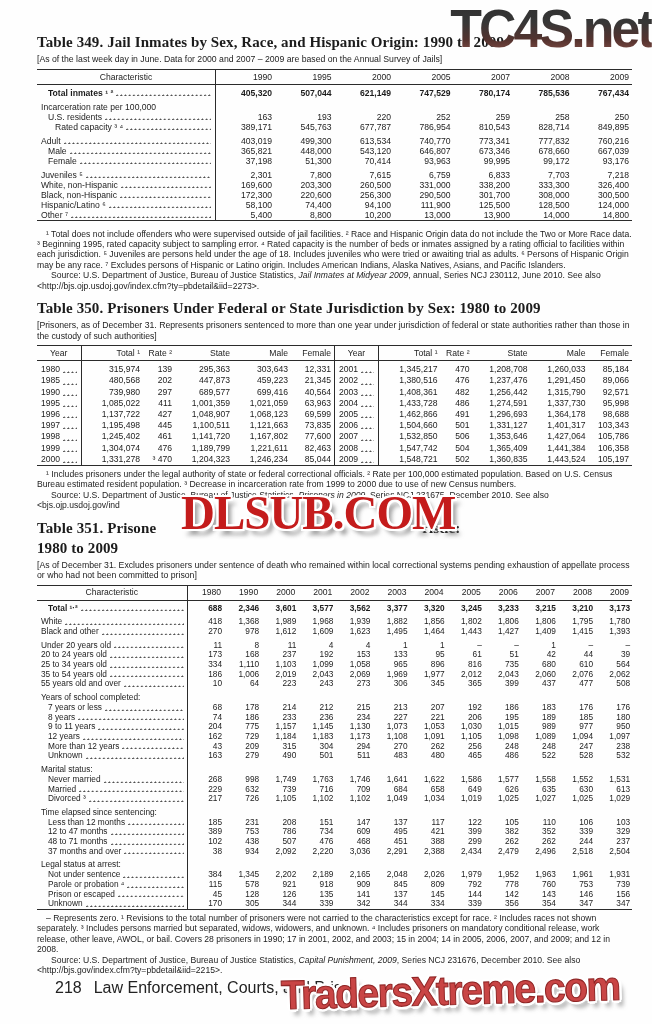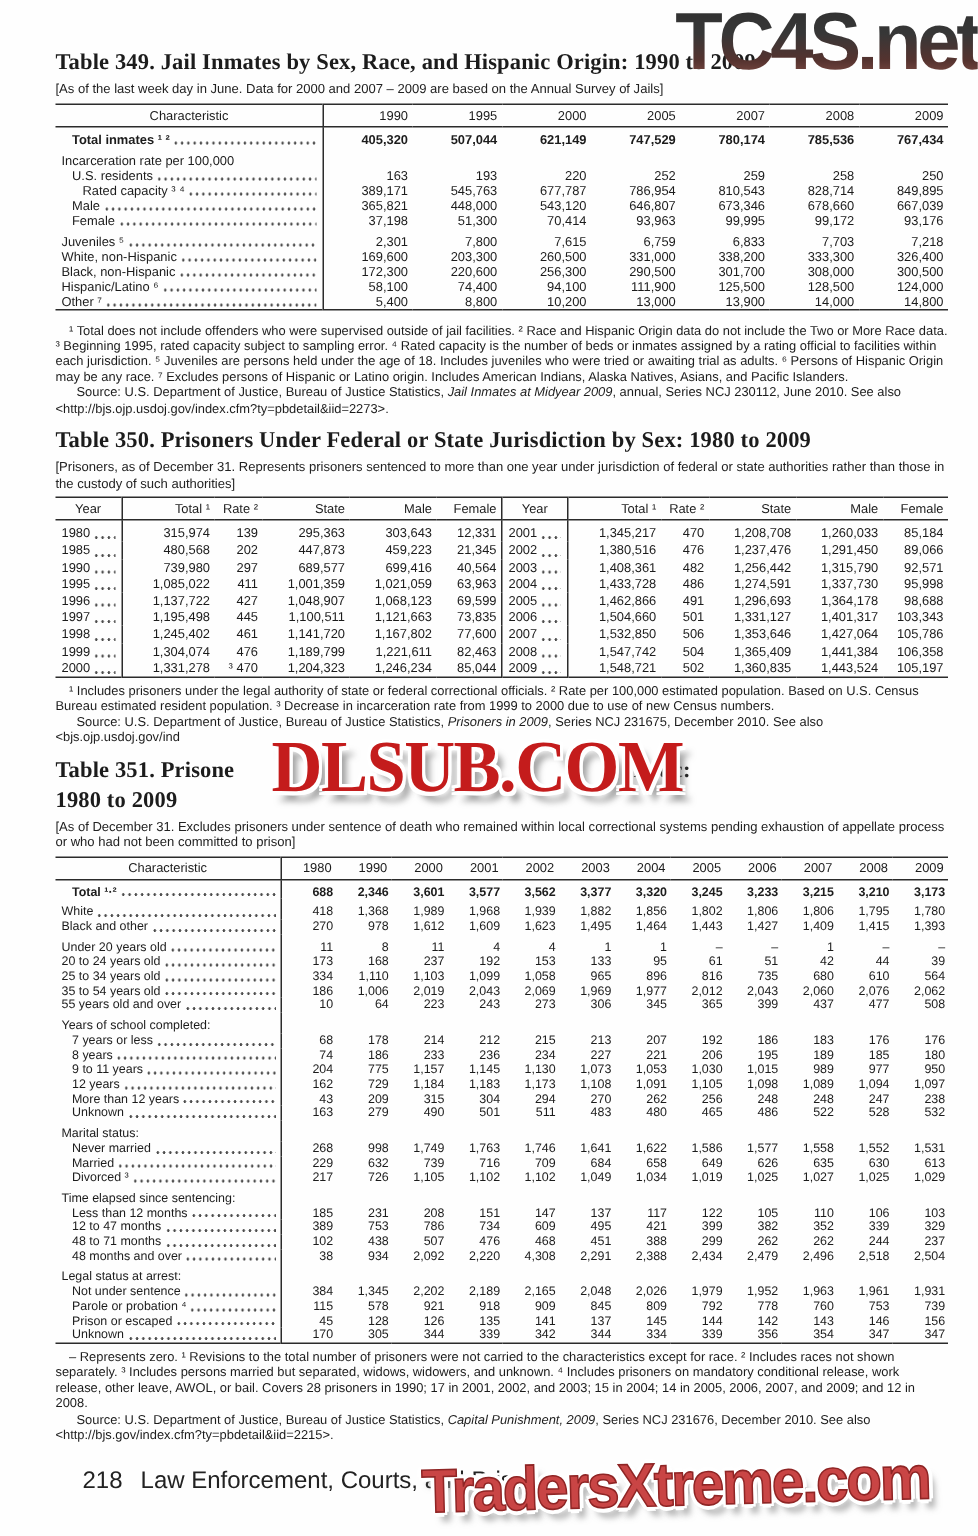--- a/index.html
+++ b/index.html
@@ -205,6 +205,21 @@
               <td class="num">828,714</td>
               <td class="num">849,895</td>
             </tr>
+            <tr class="gap">
+              <td class="labcell">
+                <span class="lab">
+                  <span class="t">Adult</span>
+                  <span class="leader"></span>
+                </span>
+              </td>
+              <td class="num">403,019</td>
+              <td class="num">499,300</td>
+              <td class="num">613,534</td>
+              <td class="num">740,770</td>
+              <td class="num">773,341</td>
+              <td class="num">777,832</td>
+              <td class="num">760,216</td>
+            </tr>
             <tr>
               <td class="labcell">
                 <span class="lab i1">

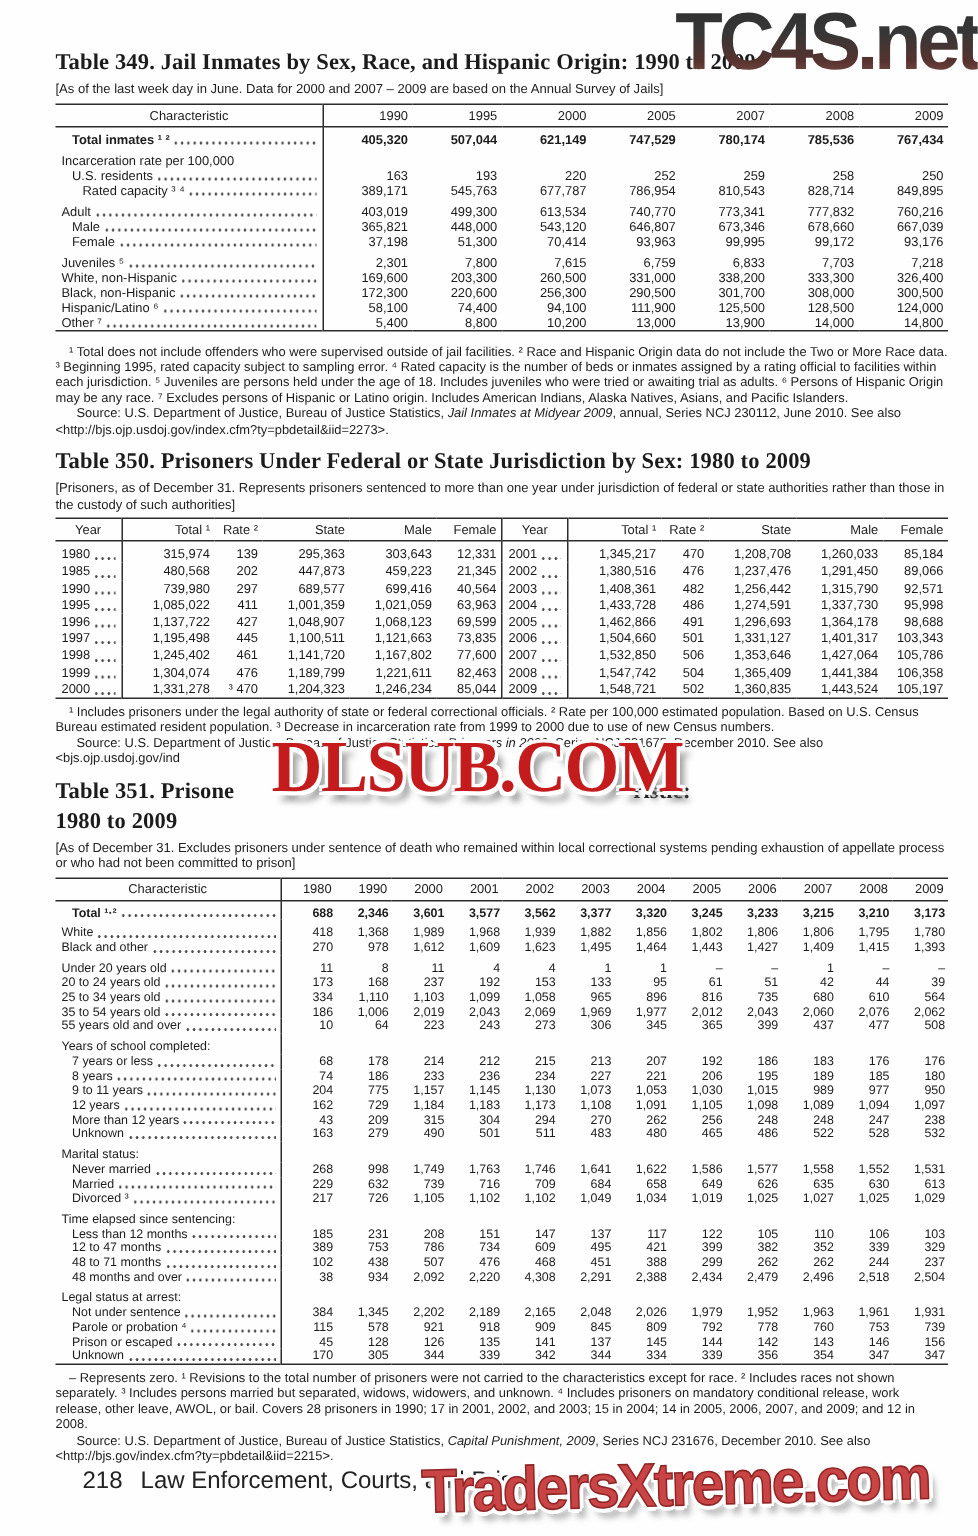--- a/index.html
+++ b/index.html
@@ -1090,7 +1090,7 @@
             <tr>
               <td class="labcell">
                 <span class="lab i1">
-                  <span class="t">48 months and over</span>
+                  <span class="t">37 months and over</span>
                   <span class="leader"></span>
                 </span>
               </td>

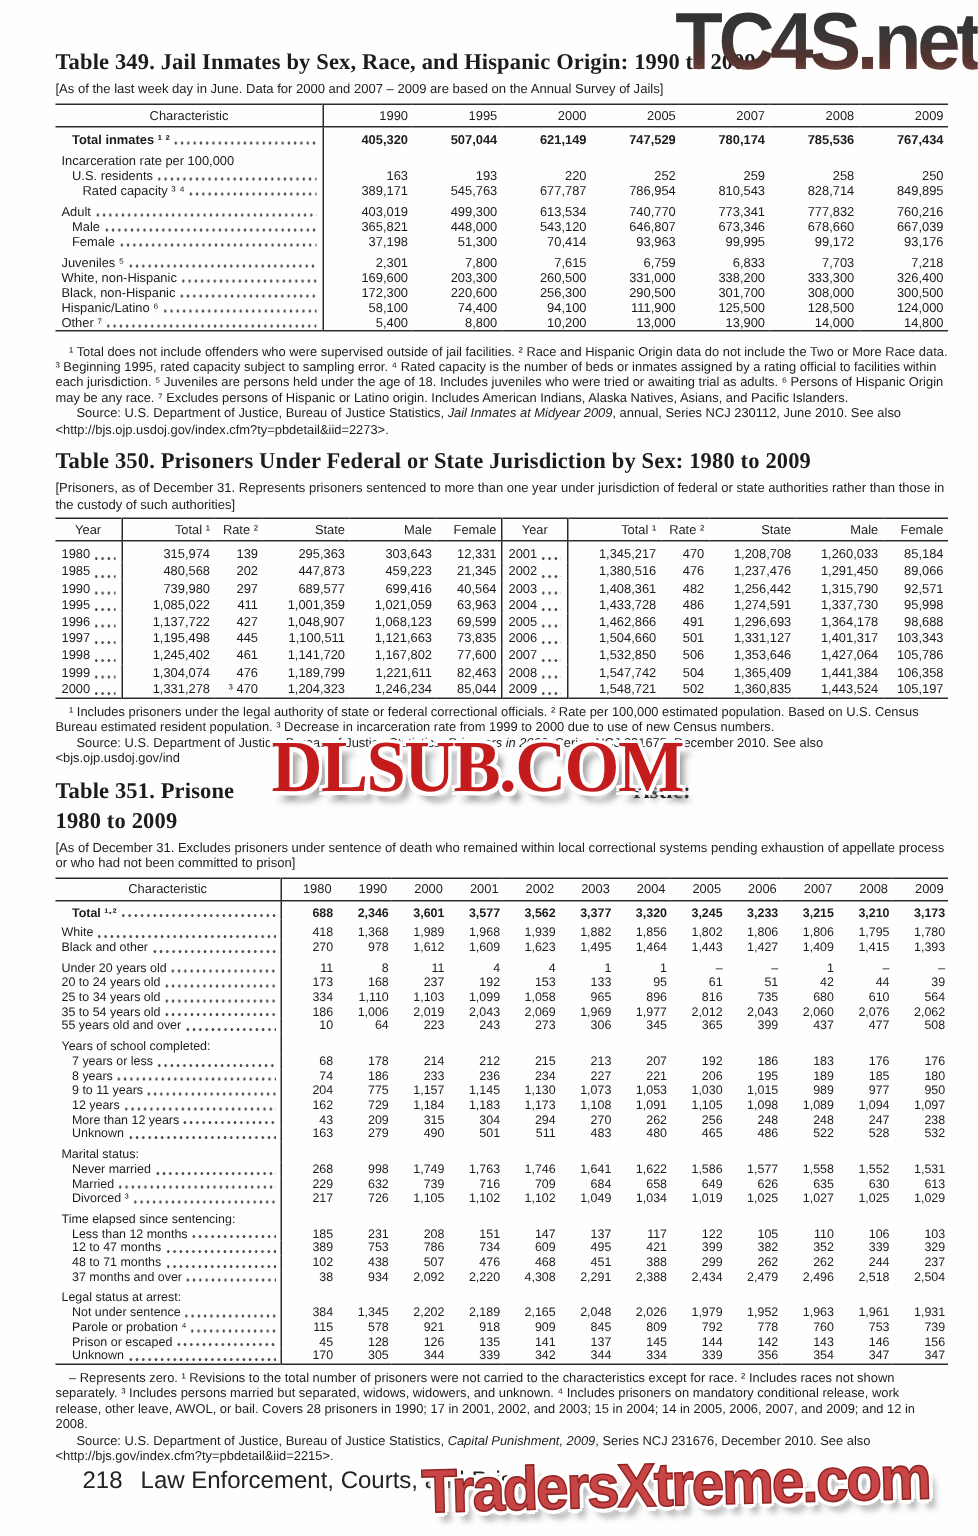--- a/index.html
+++ b/index.html
@@ -1098,7 +1098,7 @@
               <td class="num">934</td>
               <td class="num">2,092</td>
               <td class="num">2,220</td>
-              <td class="num">4,308</td>
+              <td class="num">3,036</td>
               <td class="num">2,291</td>
               <td class="num">2,388</td>
               <td class="num">2,434</td>

